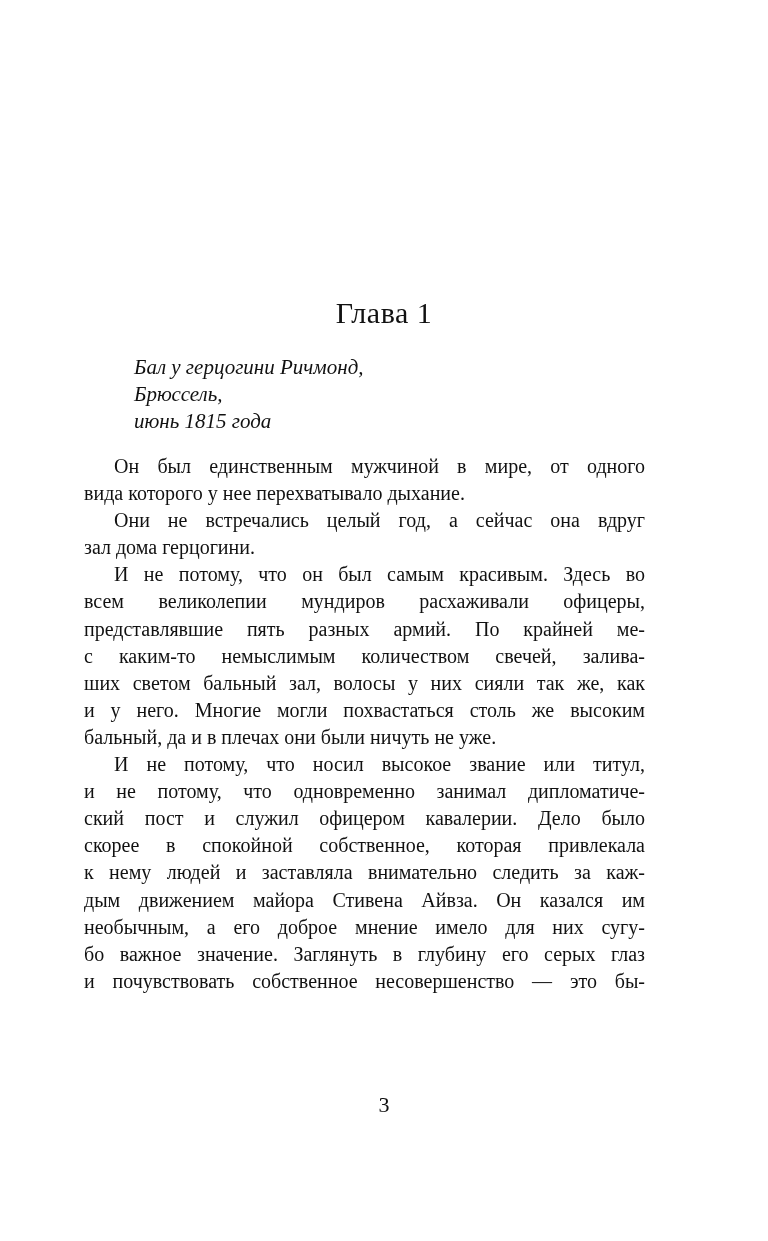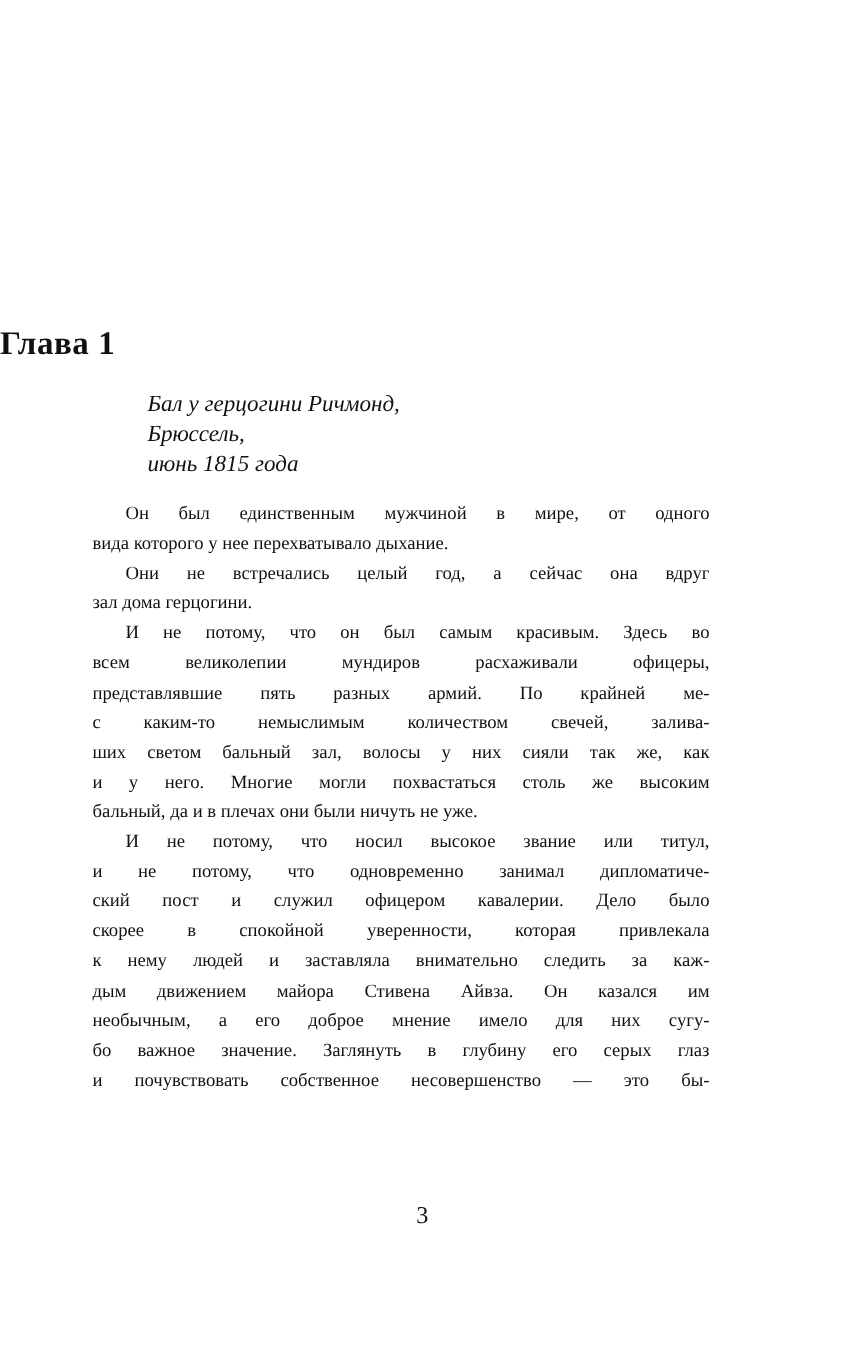--- a/index.html
+++ b/index.html
@@ -25,7 +25,8 @@
       top: 296px;
       left: 0;
       width: 768px;
-      font-weight: bold;
+      text-align: center;
+      font-weight: normal;
       font-size: 30px;
       letter-spacing: 0.5px;
       margin: 0;

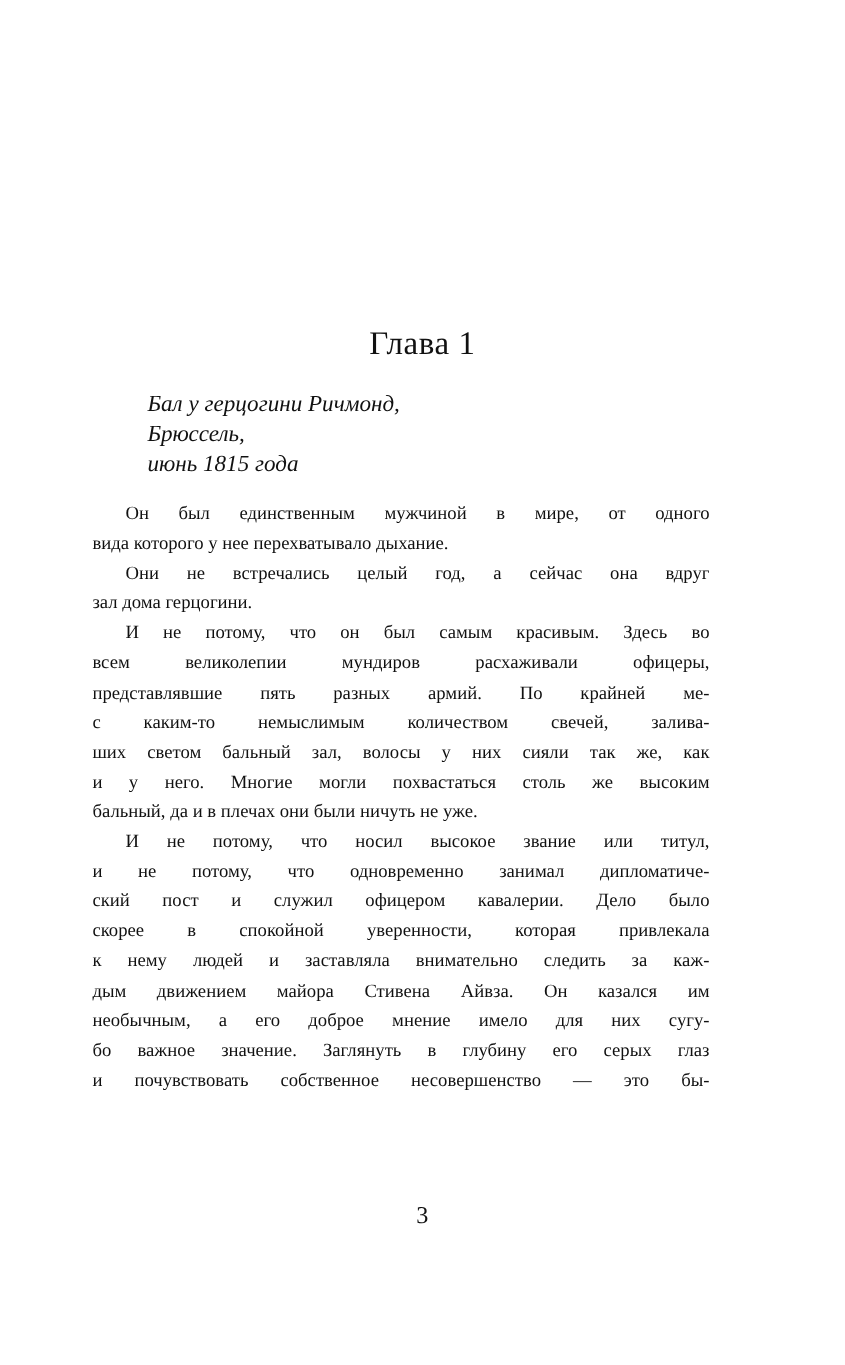--- a/index.html
+++ b/index.html
@@ -45,7 +45,7 @@
       left: 84px;
       top: 453px;
       width: 561px;
-      font-size: 17px;
+      font-size: 20px;
       line-height: 27.1px;
     }
     .line {

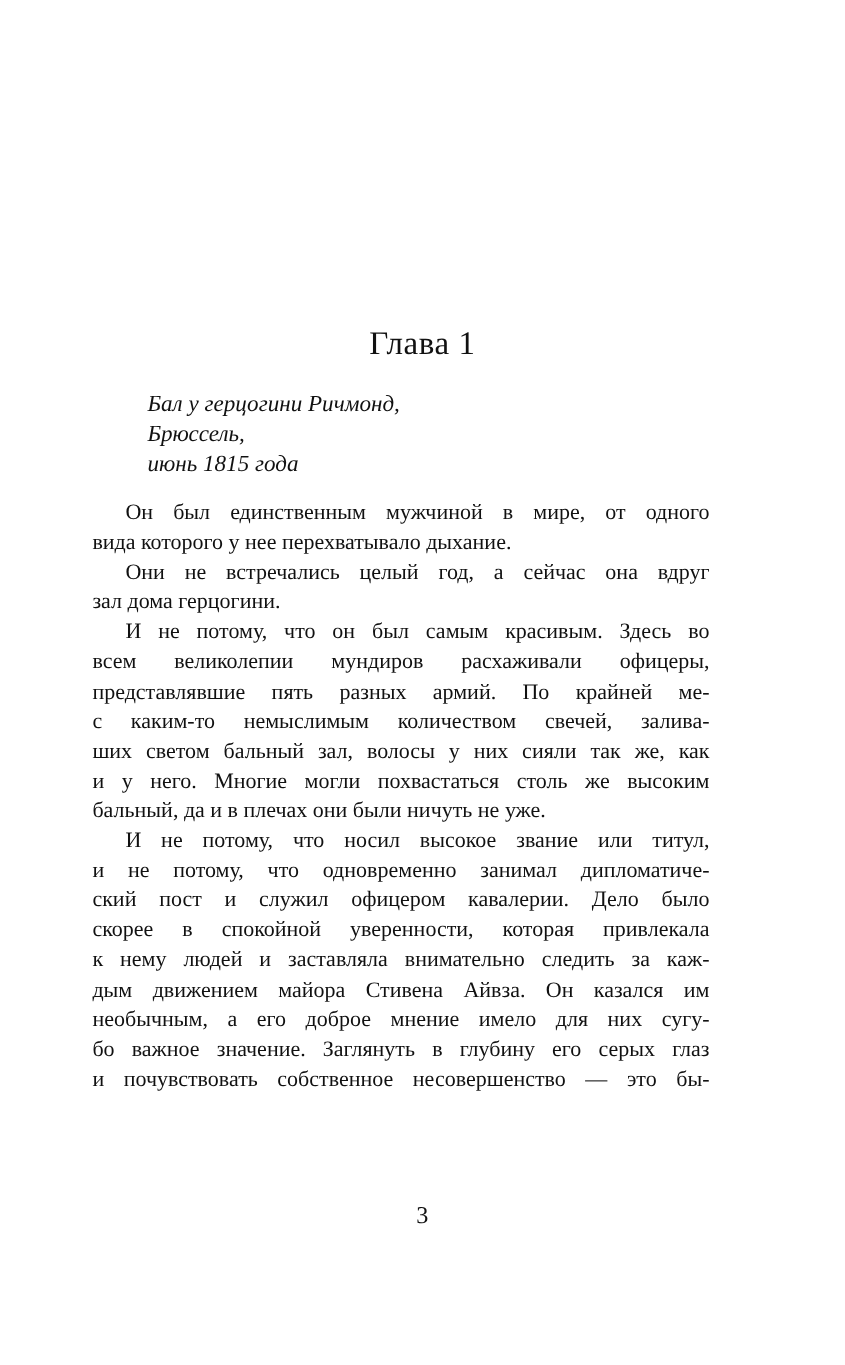--- a/index.html
+++ b/index.html
@@ -105,7 +105,7 @@
       <span class="line indent">И не потому, что носил высокое звание или титул,</span>
       <span class="line">и не потому, что одновременно занимал дипломатиче-</span>
       <span class="line">ский пост и служил офицером кавалерии. Дело было</span>
-      <span class="line">скорее в спокойной уверенности, которая привлекала</span>
+      <span class="line">скорее в спокойной собственное, которая привлекала</span>
       <span class="line">к нему людей и заставляла внимательно следить за каж-</span>
       <span class="line">дым движением майора Стивена Айвза. Он казался им</span>
       <span class="line">необычным, а его доброе мнение имело для них сугу-</span>

